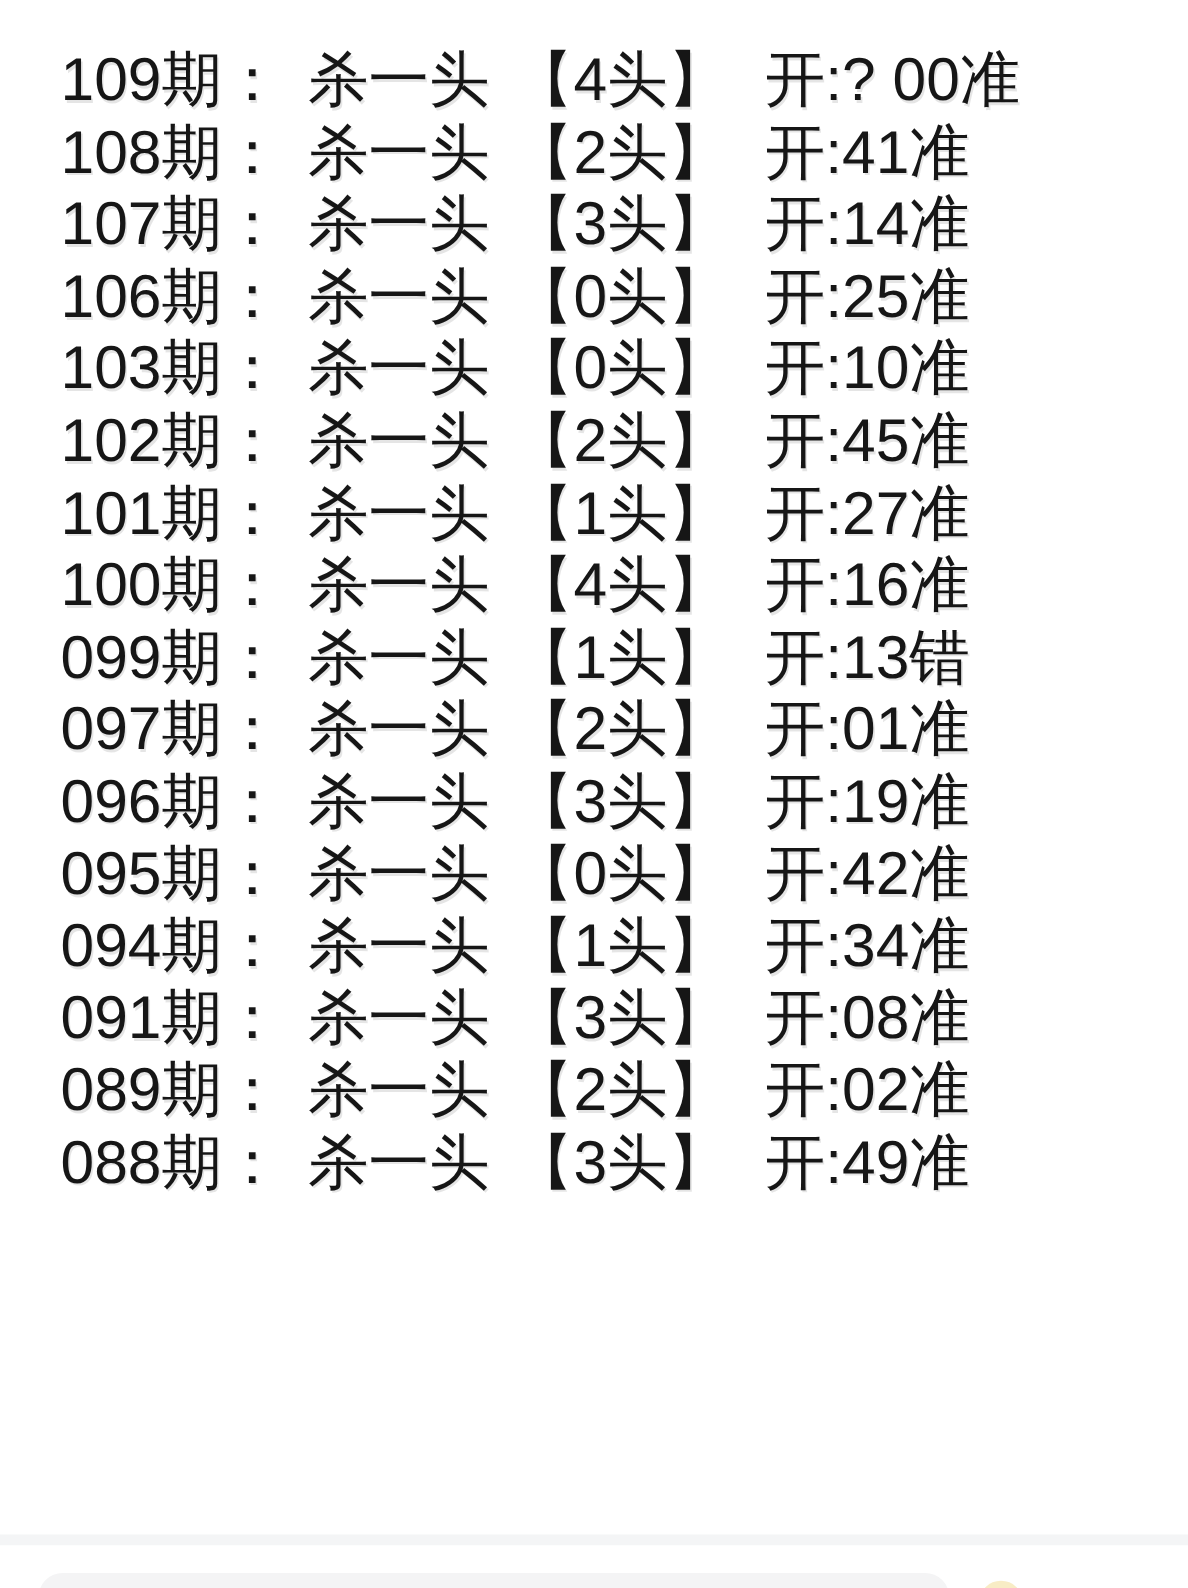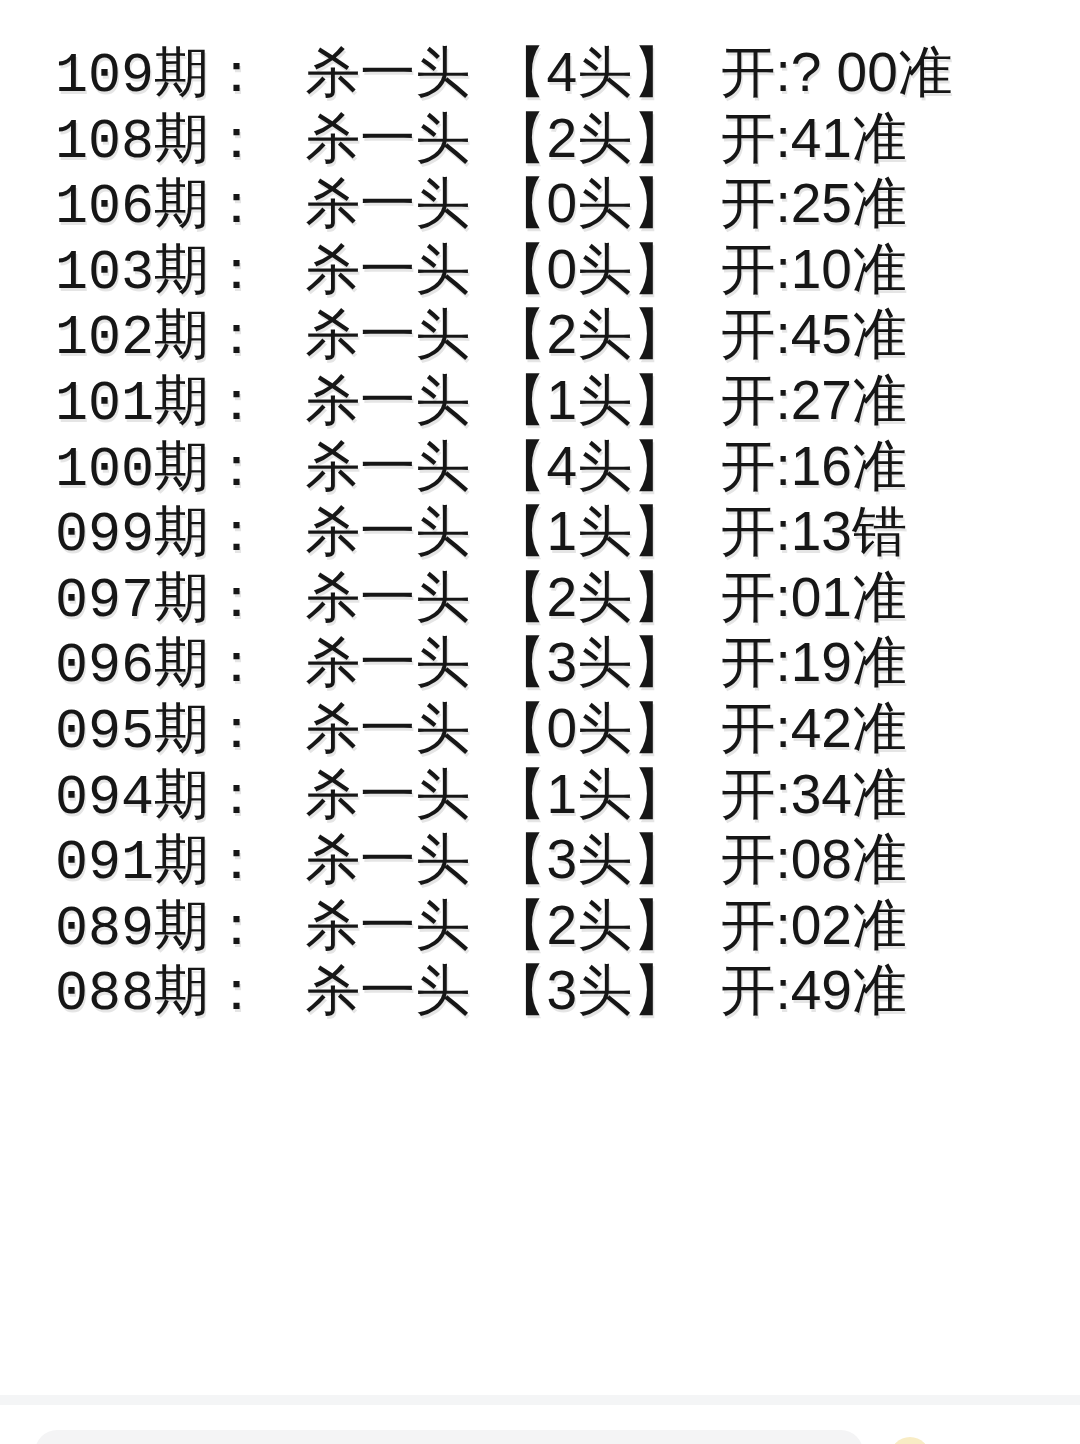--- a/index.html
+++ b/index.html
@@ -29,7 +29,7 @@
     white-space: nowrap;
     text-shadow: 1.5px 2.5px 0 rgba(0,0,0,0.10);
   }
-  .record-row .period  { display: inline-block; margin-right: 26px; font-family: Liberation Mono, monospace; }
+  .record-row .period  { display: inline-block; margin-right: 8px; }
   .record-row .action  { display: inline-block; margin-right: 6px; }
   .record-row .bracket { display: inline-block; margin-right: 18px; margin-top: 12px; }
   .record-row .result  { display: inline-block; }

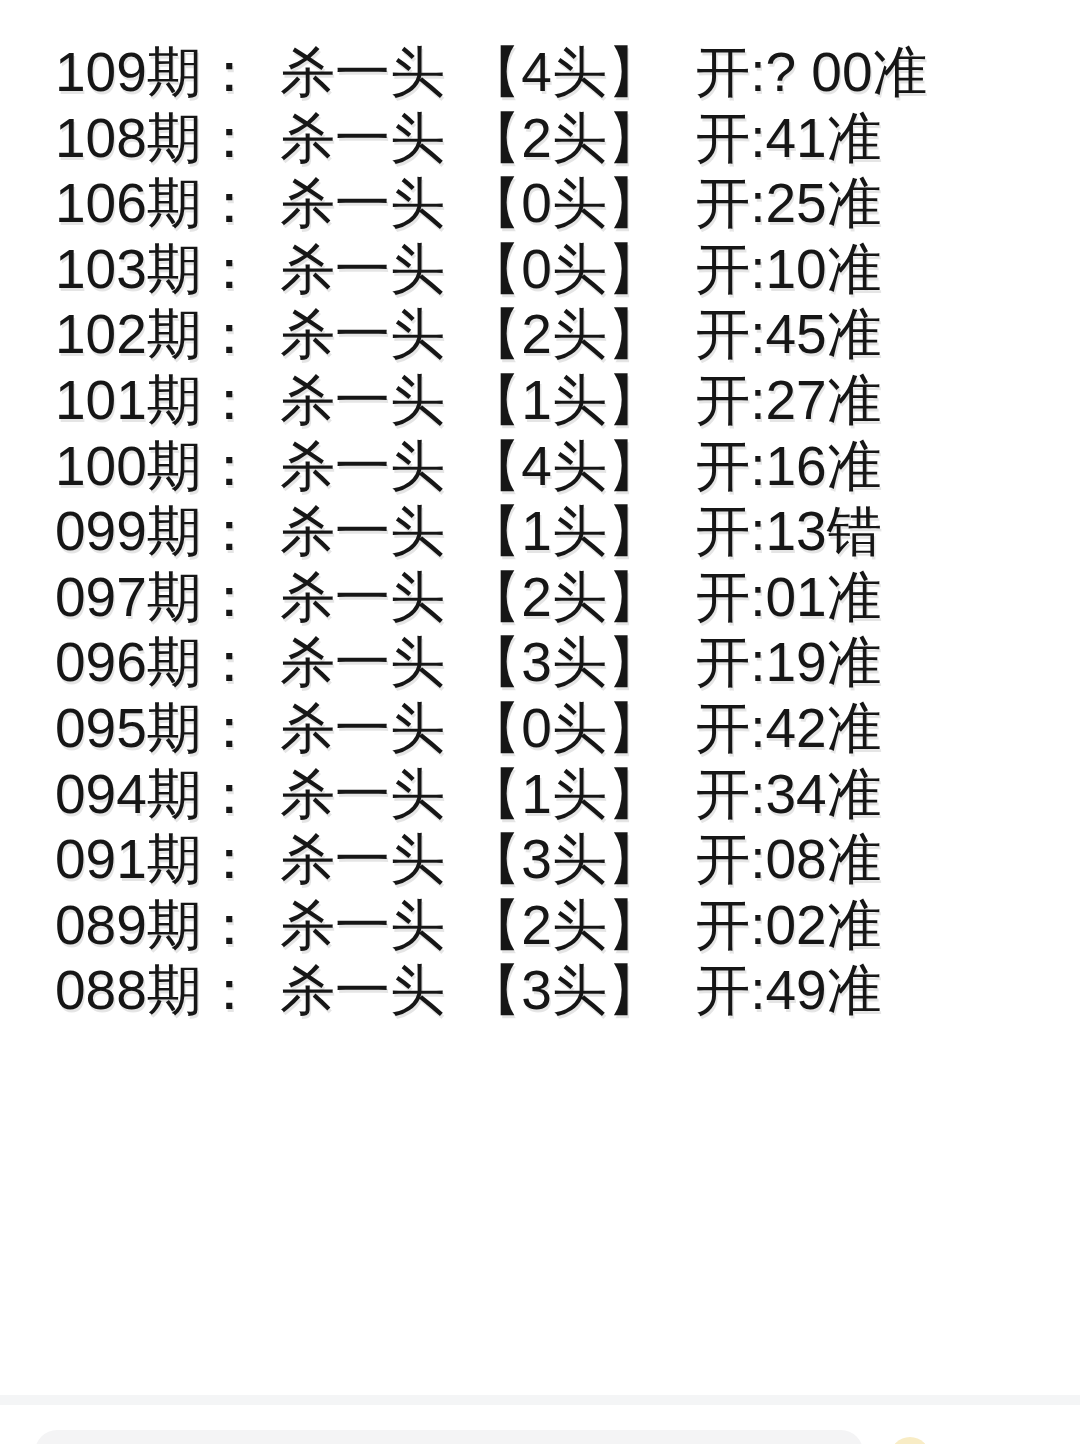--- a/index.html
+++ b/index.html
@@ -88,6 +88,12 @@
     <span class="result">开:41准</span>
   </div>
 
+  <div class="record-row">
+    <span class="period">107期：</span>
+    <span class="action">杀一头</span>
+    <span class="bracket">【3头】</span>
+    <span class="result">开:14准</span>
+  </div>
 
   <div class="record-row">
     <span class="period">106期：</span>

